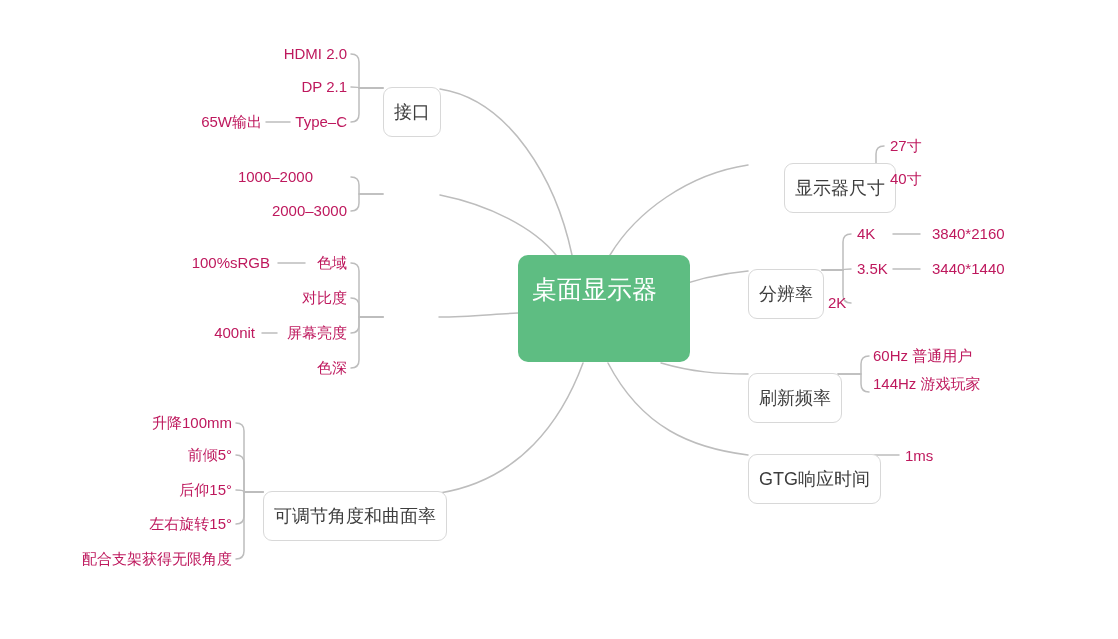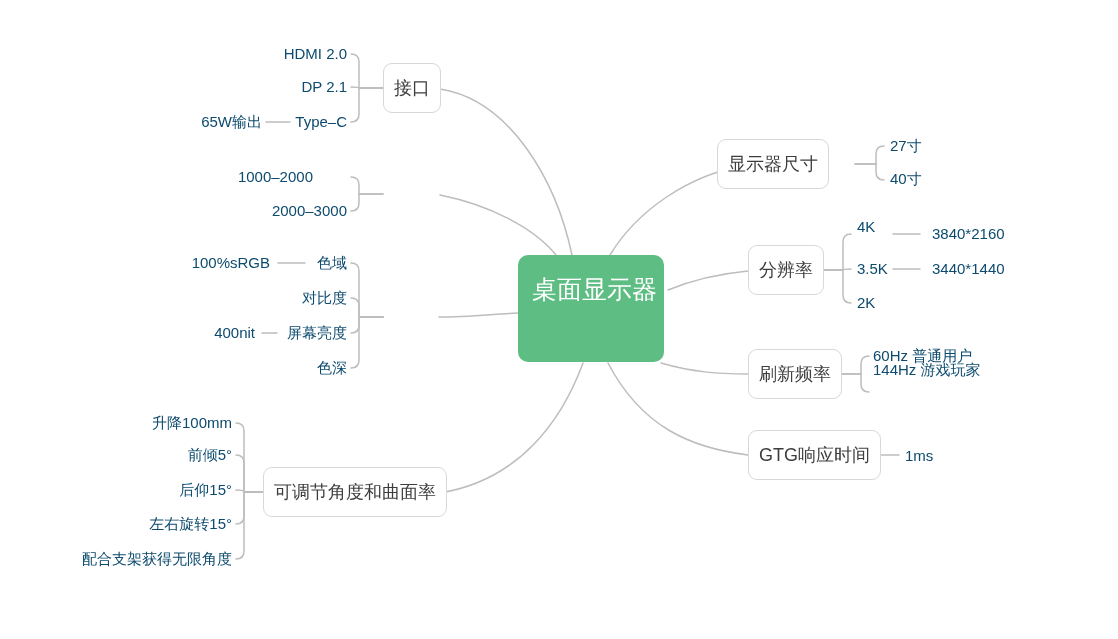--- a/index.html
+++ b/index.html
@@ -17,7 +17,7 @@
     white-space:nowrap;text-align:center;box-sizing:border-box;cursor:default;
   }
   .leaf{
-    position:absolute;font-size:15px;line-height:18px;color:#0c4a6e;
+    position:absolute;font-size:15px;line-height:18px;color:#be185d;
     white-space:nowrap;cursor:default;
   }
   .leaf.r{text-align:right;}

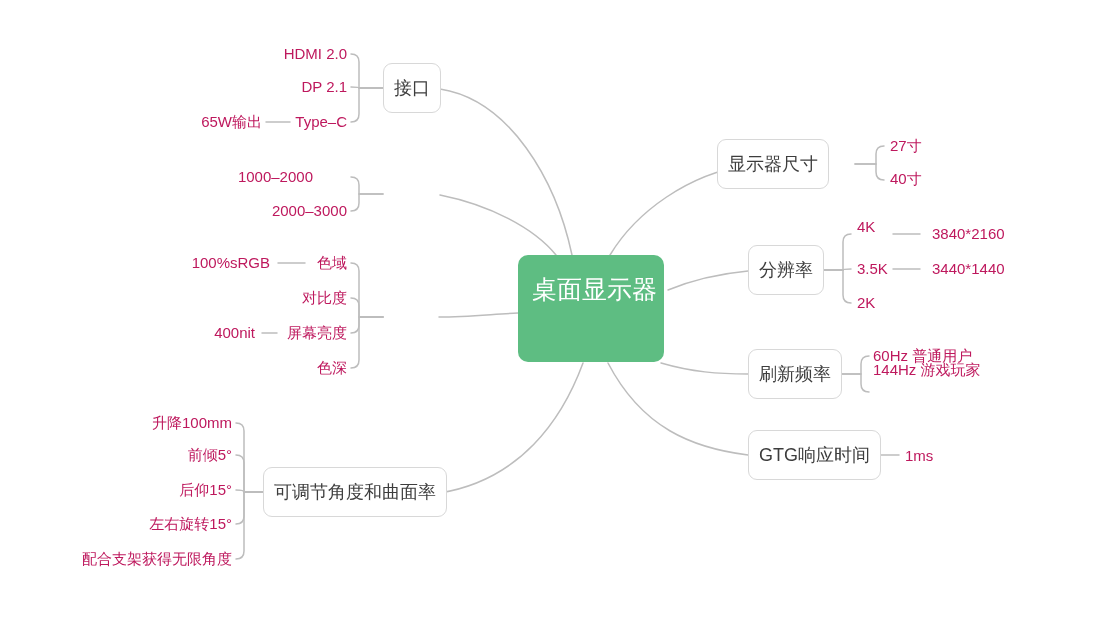--- a/index.html
+++ b/index.html
@@ -14,7 +14,7 @@
   .node{
     position:absolute;background:#ffffff;border:1px solid #d8d8d8;border-radius:9px;
     padding:13px 10px;font-size:18px;line-height:22px;color:#3d3d3d;
-    white-space:nowrap;text-align:center;box-sizing:border-box;cursor:default;
+    white-space:nowrap;text-align:center;box-sizing:border-box;cursor:default;margin-top:24px;
   }
   .leaf{
     position:absolute;font-size:15px;line-height:18px;color:#be185d;

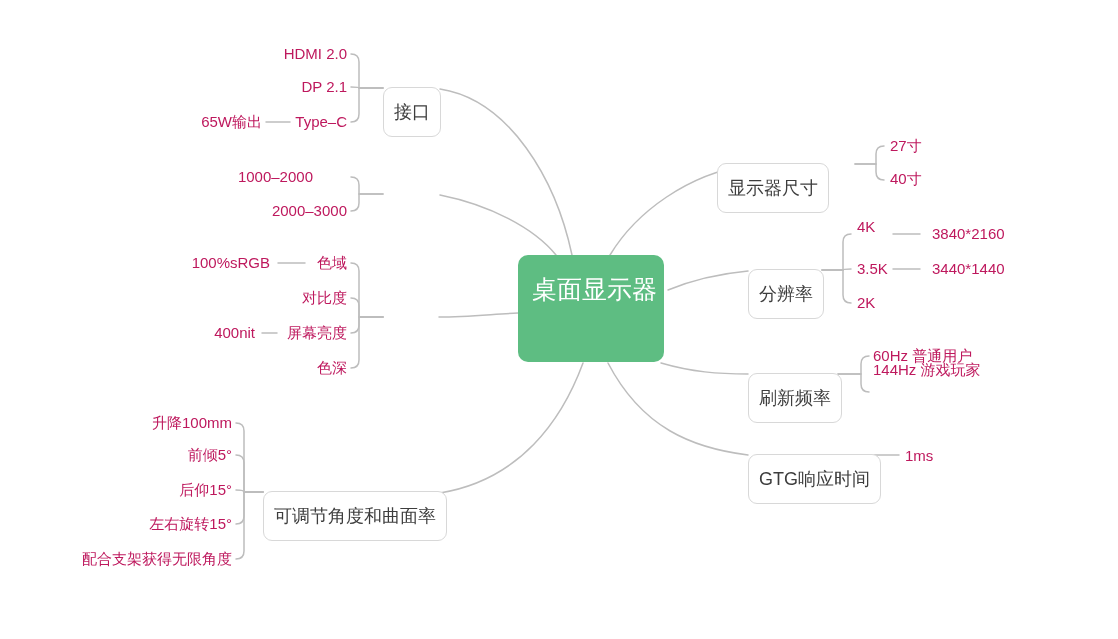--- a/index.html
+++ b/index.html
@@ -87,7 +87,7 @@
   <div class="node" style="left:383px;top:63px">接口</div>
   <div class="node" style="left:263px;top:467px">可调节角度和曲面率</div>
 
-  <div class="node" style="left:717px;top:139px">显示器尺寸</div>
+  <div class="node" style="left:784px;top:139px">显示器尺寸</div>
   <div class="node" style="left:748px;top:245px">分辨率</div>
   <div class="node" style="left:748px;top:349px">刷新频率</div>
   <div class="node" style="left:748px;top:430px">GTG响应时间</div>

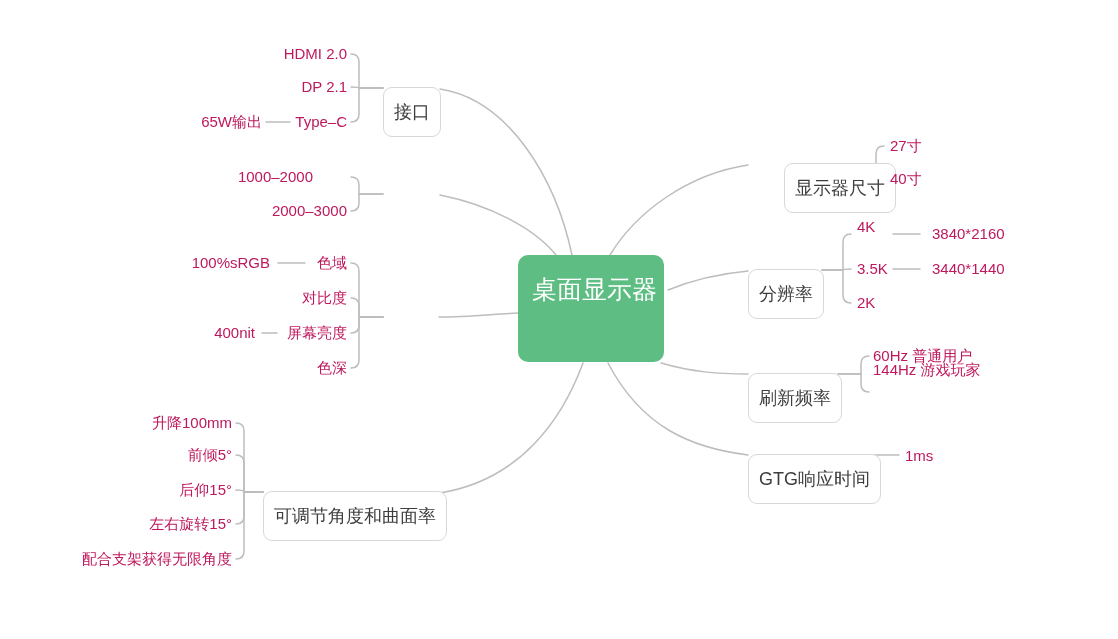--- a/index.html
+++ b/index.html
@@ -116,7 +116,7 @@
   <div class="leaf" style="left:890px;top:137px">27寸</div>
   <div class="leaf" style="left:890px;top:170px">40寸</div>
 
-  <div class="leaf" style="left:857px;top:218px">4K</div>
+  <div class="leaf" style="left:857px;top:225px">4K</div>
   <div class="leaf" style="left:932px;top:225px">3840*2160</div>
   <div class="leaf" style="left:857px;top:260px">3.5K</div>
   <div class="leaf" style="left:932px;top:260px">3440*1440</div>

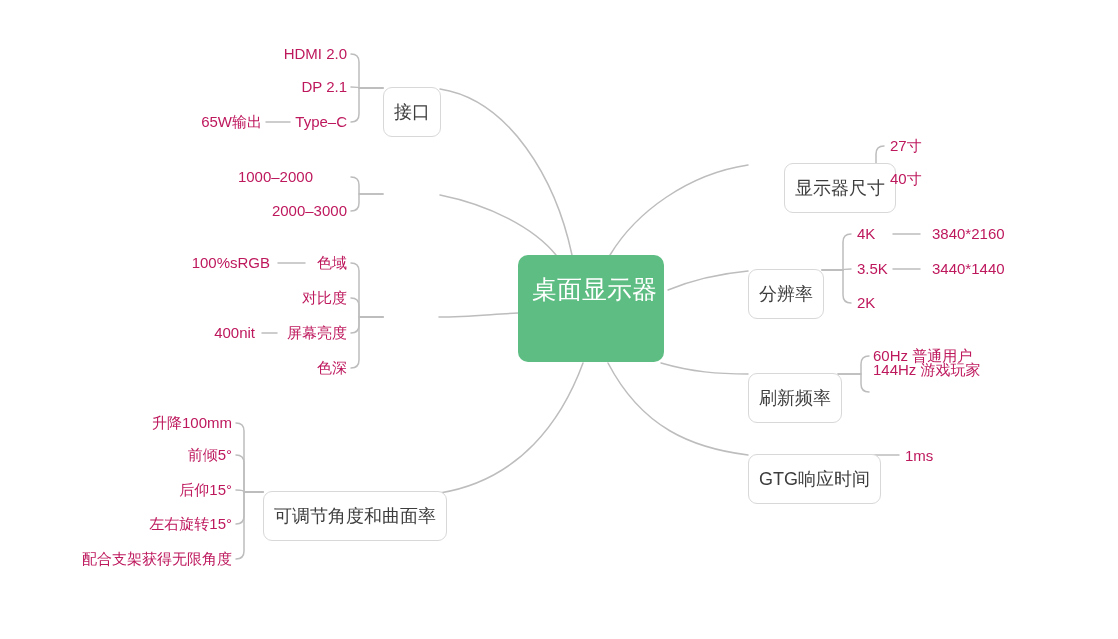--- a/index.html
+++ b/index.html
@@ -22,7 +22,7 @@
   }
   .leaf.r{text-align:right;}
   .center-topic{
-    position:absolute;left:518px;top:255px;width:146px;height:107px;
+    position:absolute;left:518px;top:255px;width:172px;height:107px;
     background:#5ebd82;border-radius:10px;color:#ffffff;
     font-size:25px;line-height:39px;padding:15px 0 0 14px;box-sizing:border-box;
     white-space:nowrap;cursor:default;font-family:Liberation Serif, serif;

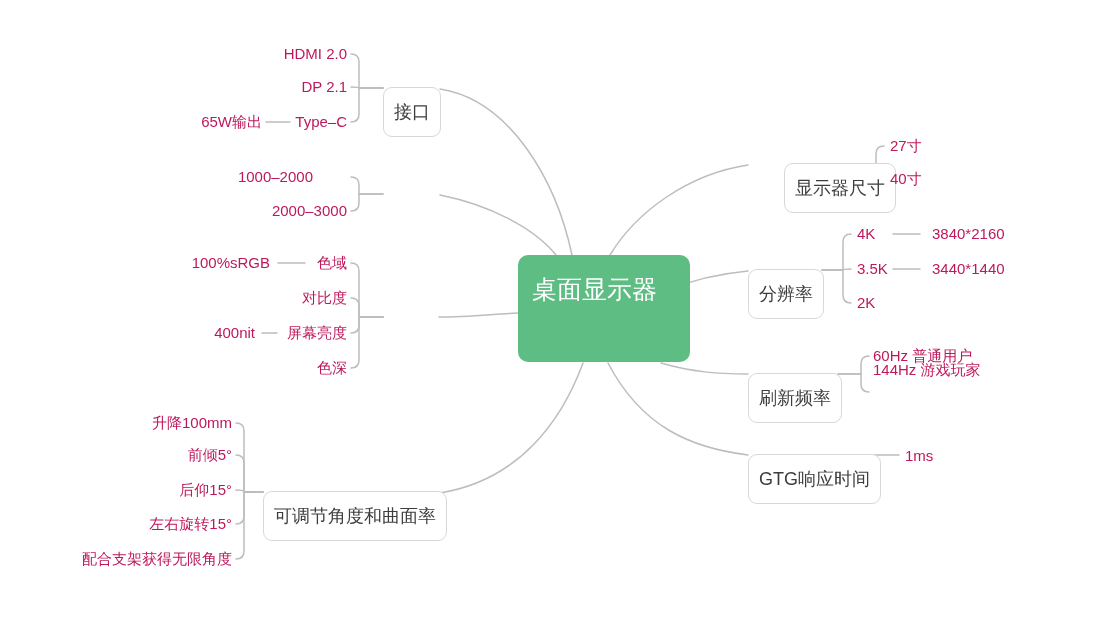--- a/index.html
+++ b/index.html
@@ -120,7 +120,7 @@
   <div class="leaf" style="left:932px;top:225px">3840*2160</div>
   <div class="leaf" style="left:857px;top:260px">3.5K</div>
   <div class="leaf" style="left:932px;top:260px">3440*1440</div>
-  <div class="leaf" style="left:857px;top:294px">2K</div>
+  <div class="leaf" style="left:828px;top:294px">2K</div>
 
   <div class="leaf" style="left:873px;top:347px">60Hz 普通用户</div>
   <div class="leaf" style="left:873px;top:361px">144Hz 游戏玩家</div>

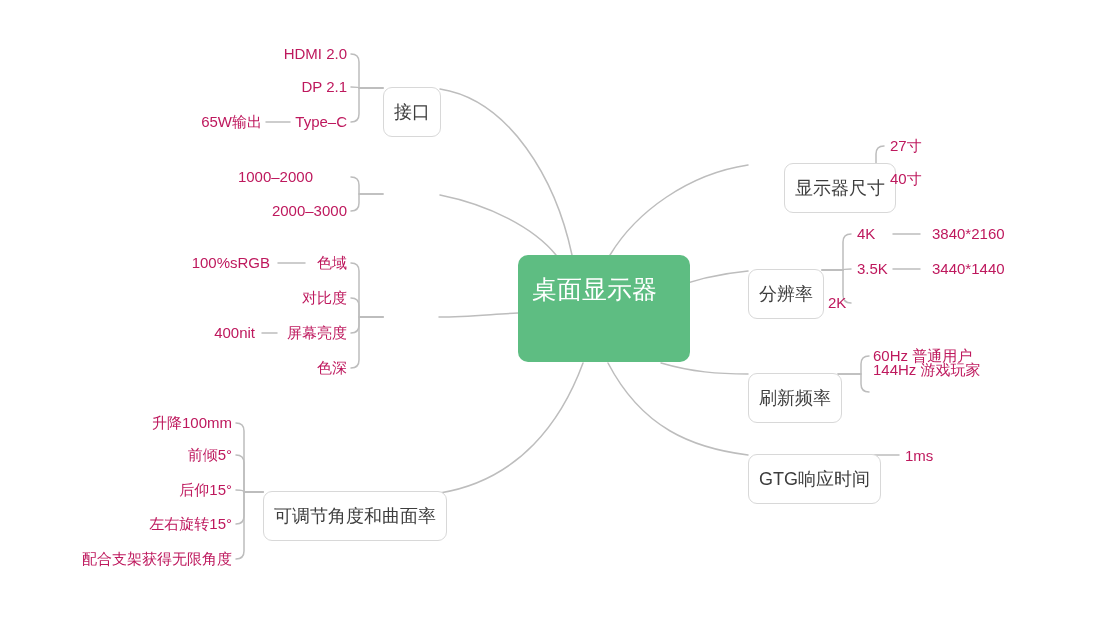--- a/index.html
+++ b/index.html
@@ -123,7 +123,7 @@
   <div class="leaf" style="left:828px;top:294px">2K</div>
 
   <div class="leaf" style="left:873px;top:347px">60Hz 普通用户</div>
-  <div class="leaf" style="left:873px;top:361px">144Hz 游戏玩家</div>
+  <div class="leaf" style="left:873px;top:375px">144Hz 游戏玩家</div>
 
   <div class="leaf" style="left:905px;top:447px">1ms</div>
 

